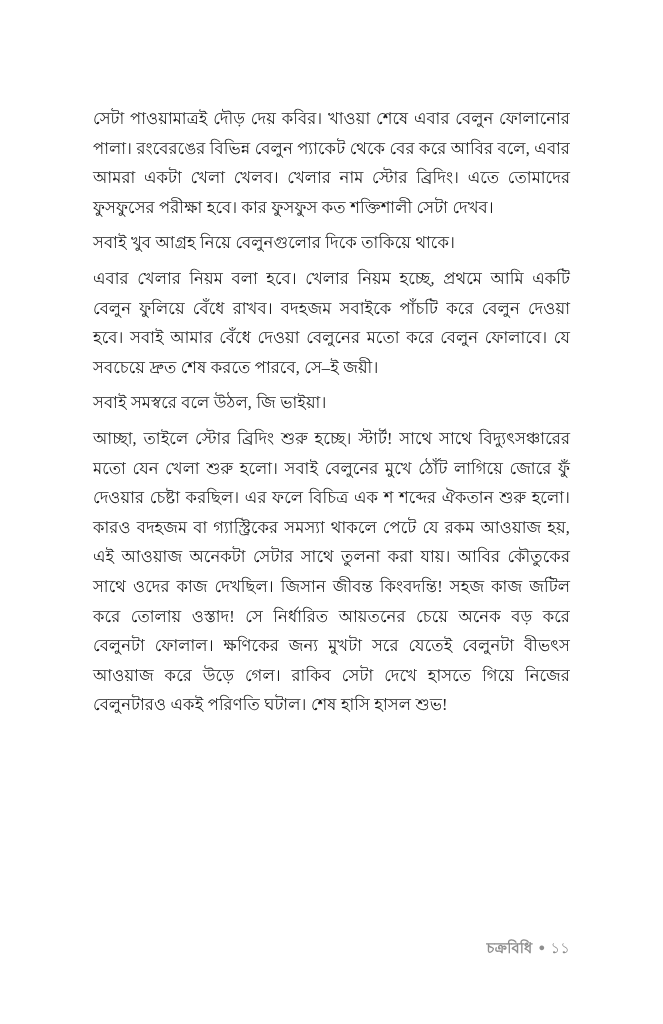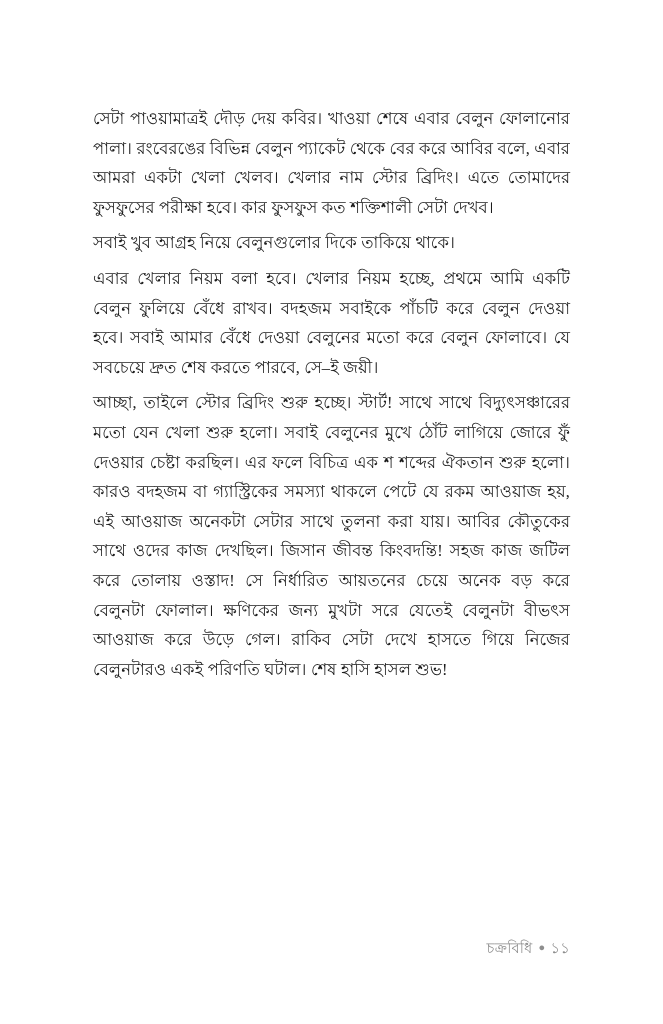--- a/index.html
+++ b/index.html
@@ -95,6 +95,7 @@
     <p class="para">সেটা পাওয়ামাত্রই দৌড় দেয় কবির। খাওয়া শেষে এবার বেলুন ফোলানোর পালা। রংবেরঙের বিভিন্ন বেলুন প্যাকেট থেকে বের করে আবির বলে, এবার আমরা একটা খেলা খেলব। খেলার নাম স্টোর ব্রিদিং। এতে তোমাদের ফুসফুসের পরীক্ষা হবে। কার ফুসফুস কত শক্তিশালী সেটা দেখব।</p>
     <p class="para short">সবাই খুব আগ্রহ নিয়ে বেলুনগুলোর দিকে তাকিয়ে থাকে।</p>
     <p class="para">এবার খেলার নিয়ম বলা হবে। খেলার নিয়ম হচ্ছে, প্রথমে আমি একটি বেলুন ফুলিয়ে বেঁধে রাখব। বদহজম সবাইকে পাঁচটি করে বেলুন দেওয়া হবে। সবাই আমার বেঁধে দেওয়া বেলুনের মতো করে বেলুন ফোলাবে। যে সবচেয়ে দ্রুত শেষ করতে পারবে, সে–ই জয়ী।</p>
+    <p class="para short">সবাই সমস্বরে বলে উঠল, জি ভাইয়া।</p>
     <p class="para">আচ্ছা, তাইলে স্টোর ব্রিদিং শুরু হচ্ছে। স্টার্ট! সাথে সাথে বিদ্যুৎসঞ্চারের মতো যেন খেলা শুরু হলো। সবাই বেলুনের মুখে ঠোঁট লাগিয়ে জোরে ফুঁ দেওয়ার চেষ্টা করছিল। এর ফলে বিচিত্র এক শ শব্দের ঐকতান শুরু হলো। কারও বদহজম বা গ্যাস্ট্রিকের সমস্যা থাকলে পেটে যে রকম আওয়াজ হয়, এই আওয়াজ অনেকটা সেটার সাথে তুলনা করা যায়। আবির কৌতুকের সাথে ওদের কাজ দেখছিল। জিসান জীবন্ত কিংবদন্তি! সহজ কাজ জটিল করে তোলায় ওস্তাদ! সে নির্ধারিত আয়তনের চেয়ে অনেক বড় করে বেলুনটা ফোলাল। ক্ষণিকের জন্য মুখটা সরে যেতেই বেলুনটা বীভৎস আওয়াজ করে উড়ে গেল। রাকিব সেটা দেখে হাসতে গিয়ে নিজের বেলুনটারও একই পরিণতি ঘটাল। শেষ হাসি হাসল শুভ!</p>
   </div>
 

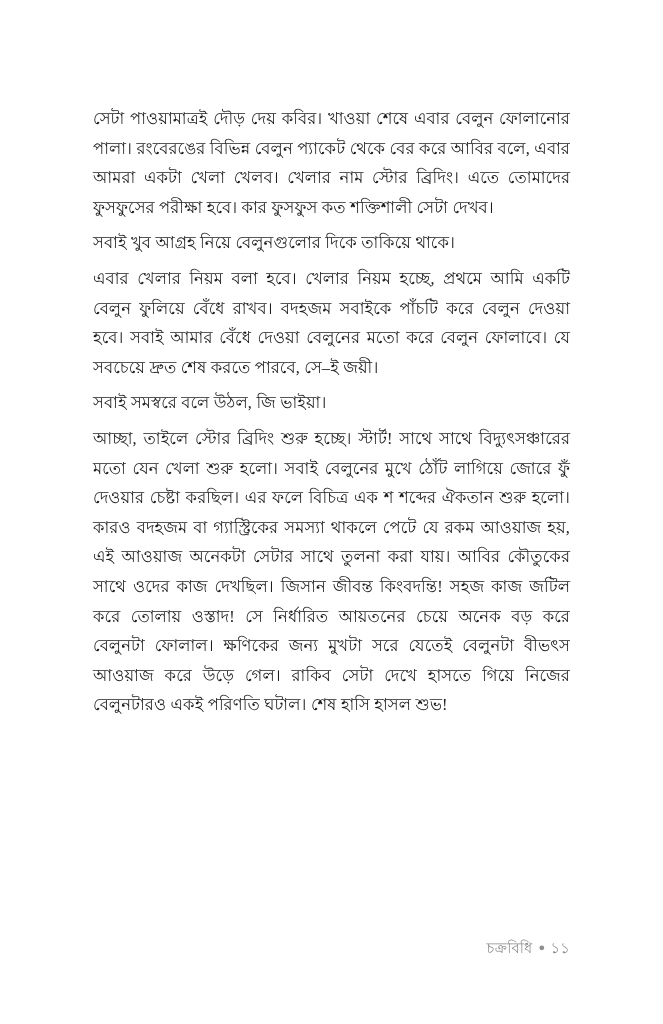--- a/index.html
+++ b/index.html
@@ -72,6 +72,7 @@
 
   .footer .chapter {
     display: inline;
+    font-weight: bold;
   }
 
   .footer .sep {

